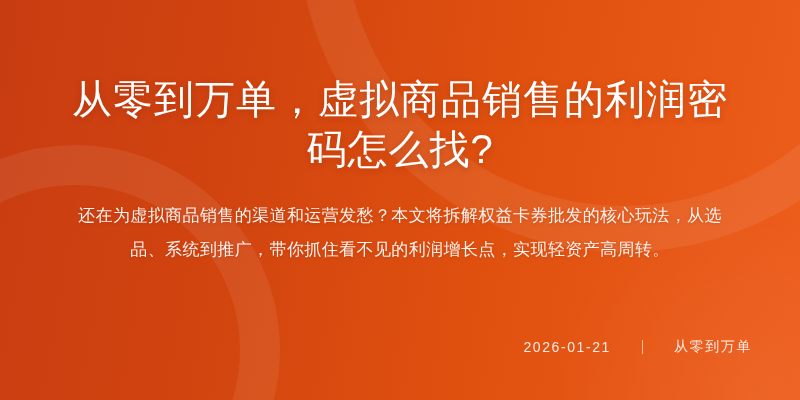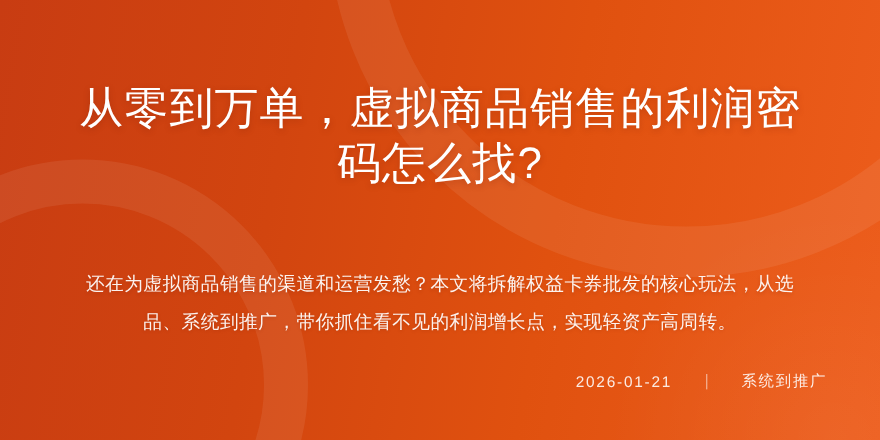--- a/index.html
+++ b/index.html
@@ -69,7 +69,6 @@
     flex-direction: column;
     align-items: center;
     padding: 74px 58px 26px 58px;
-    gap: 44px;
   }
 
   .title {

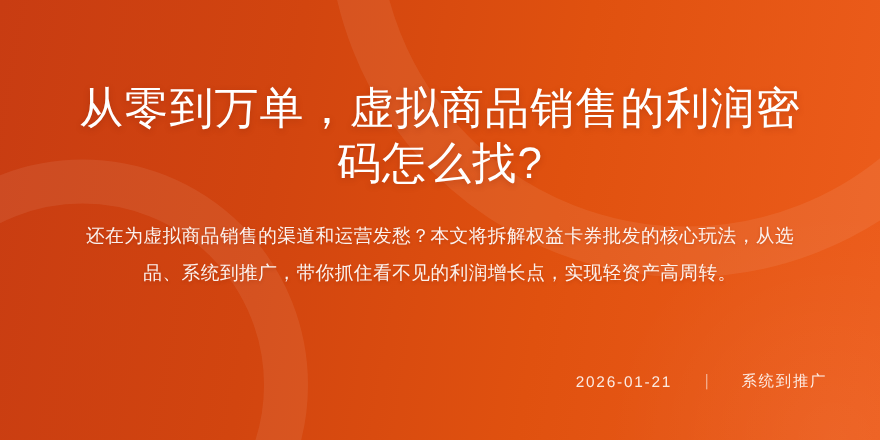--- a/index.html
+++ b/index.html
@@ -135,7 +135,7 @@
   <div class="footer">
     <span class="footer-date">2026-01-21</span>
     <span class="footer-sep"></span>
-    <span class="footer-author">系统到推广</span>
+    <span class="footer-author">从零到万单</span>
   </div>
 
 </div>

